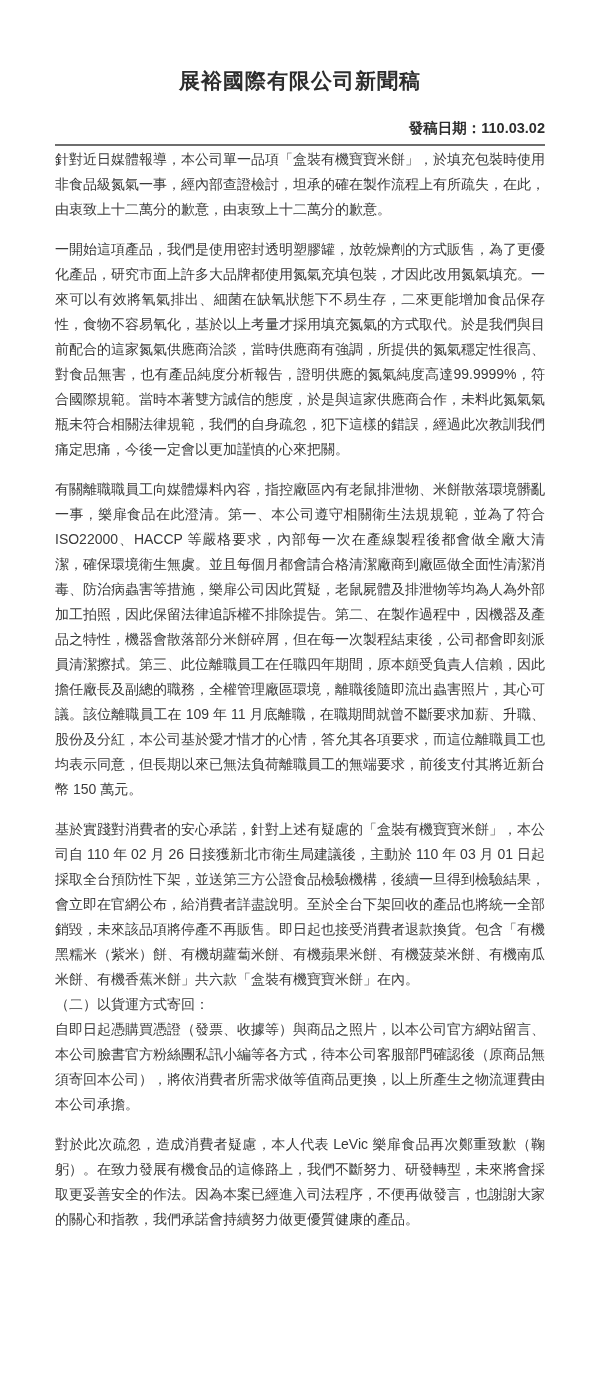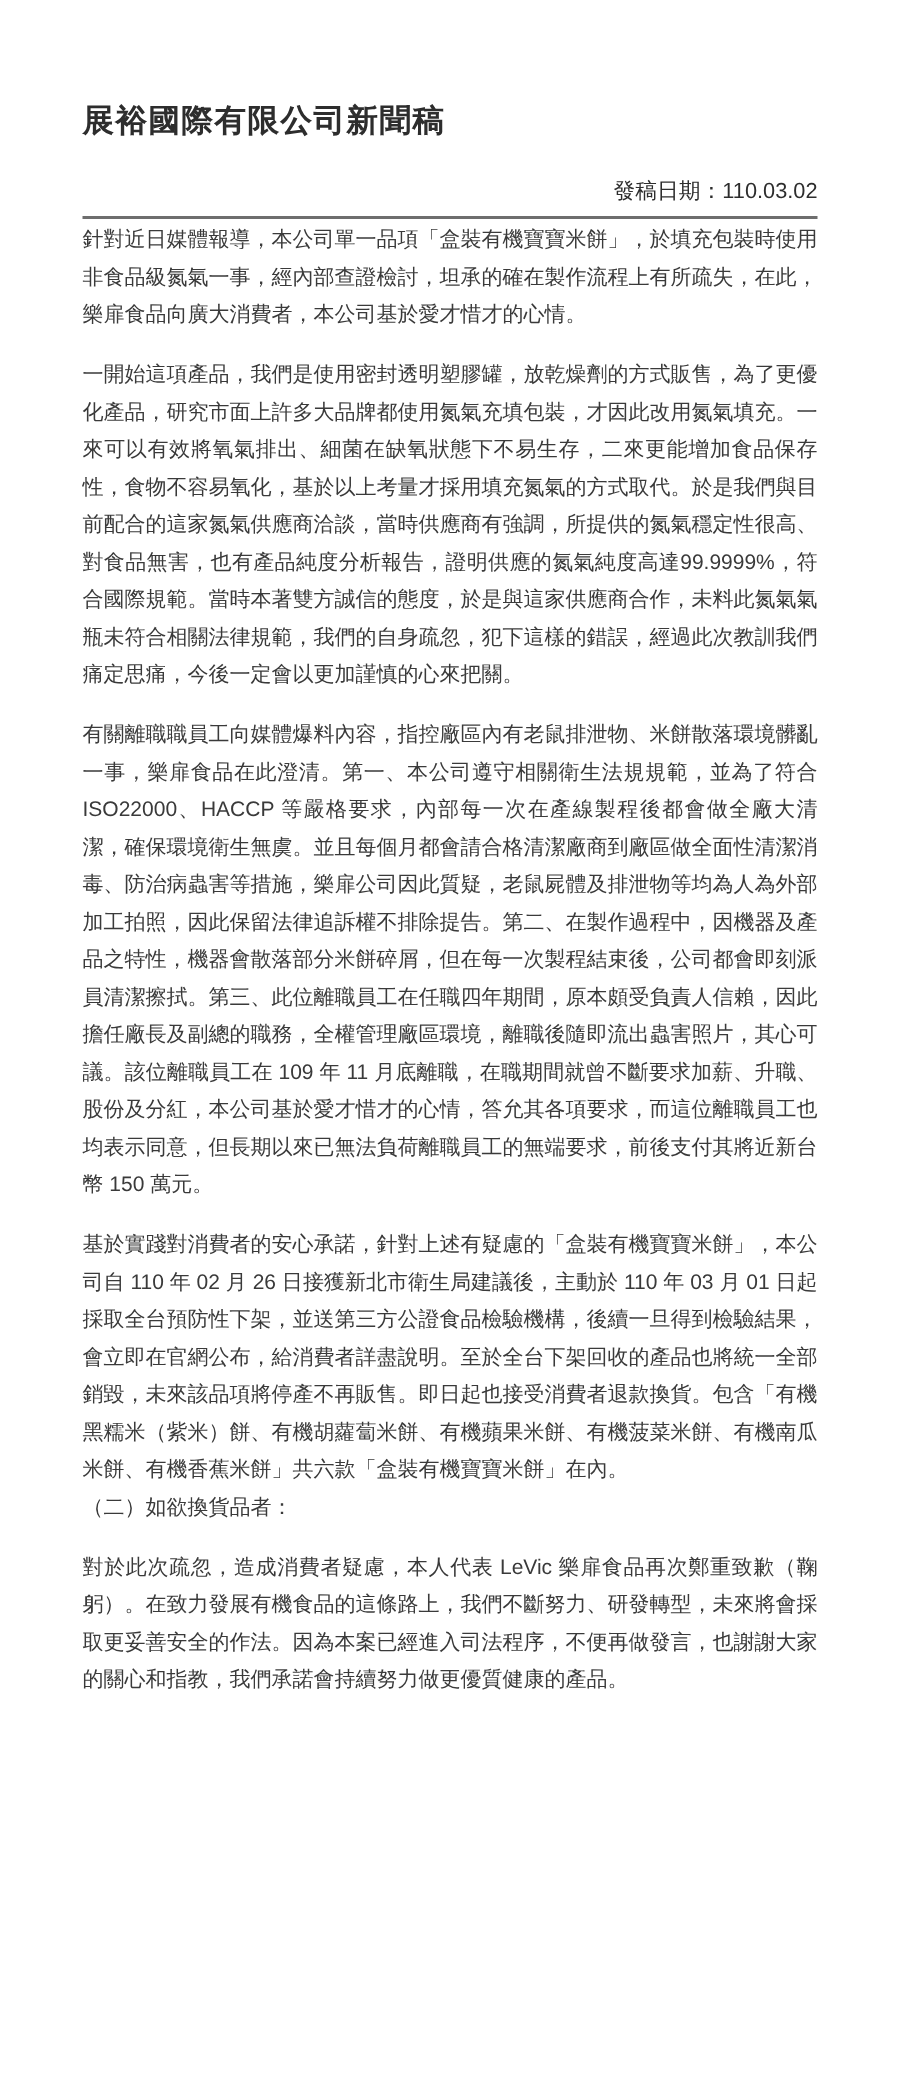--- a/index.html
+++ b/index.html
@@ -22,6 +22,7 @@
   .title {
     margin: 0;
     padding-top: 68px;
+    text-align: center;
     font-size: 21px;
     line-height: 26px;
     font-weight: 700;

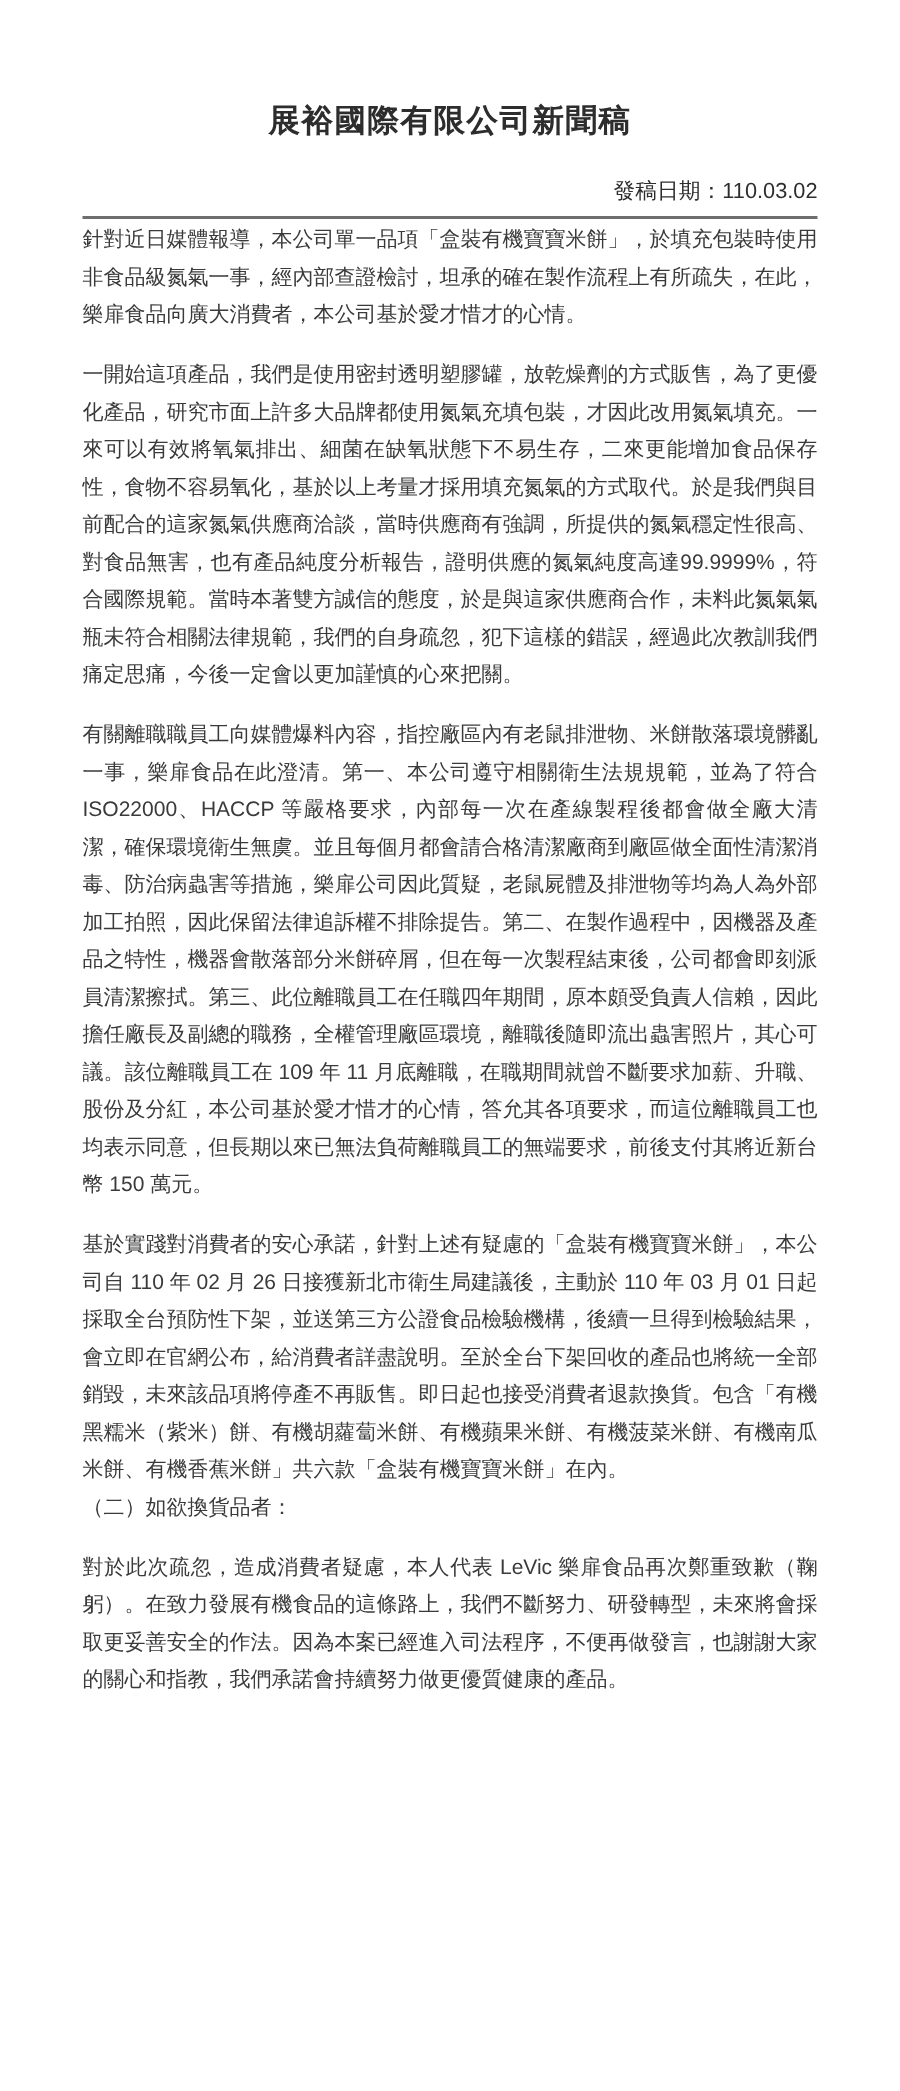--- a/index.html
+++ b/index.html
@@ -34,7 +34,7 @@
     text-align: right;
     font-size: 14.5px;
     line-height: 18px;
-    font-weight: 400;
+    font-weight: 700;
     color: #2d2d2d;
   }
   .divider {

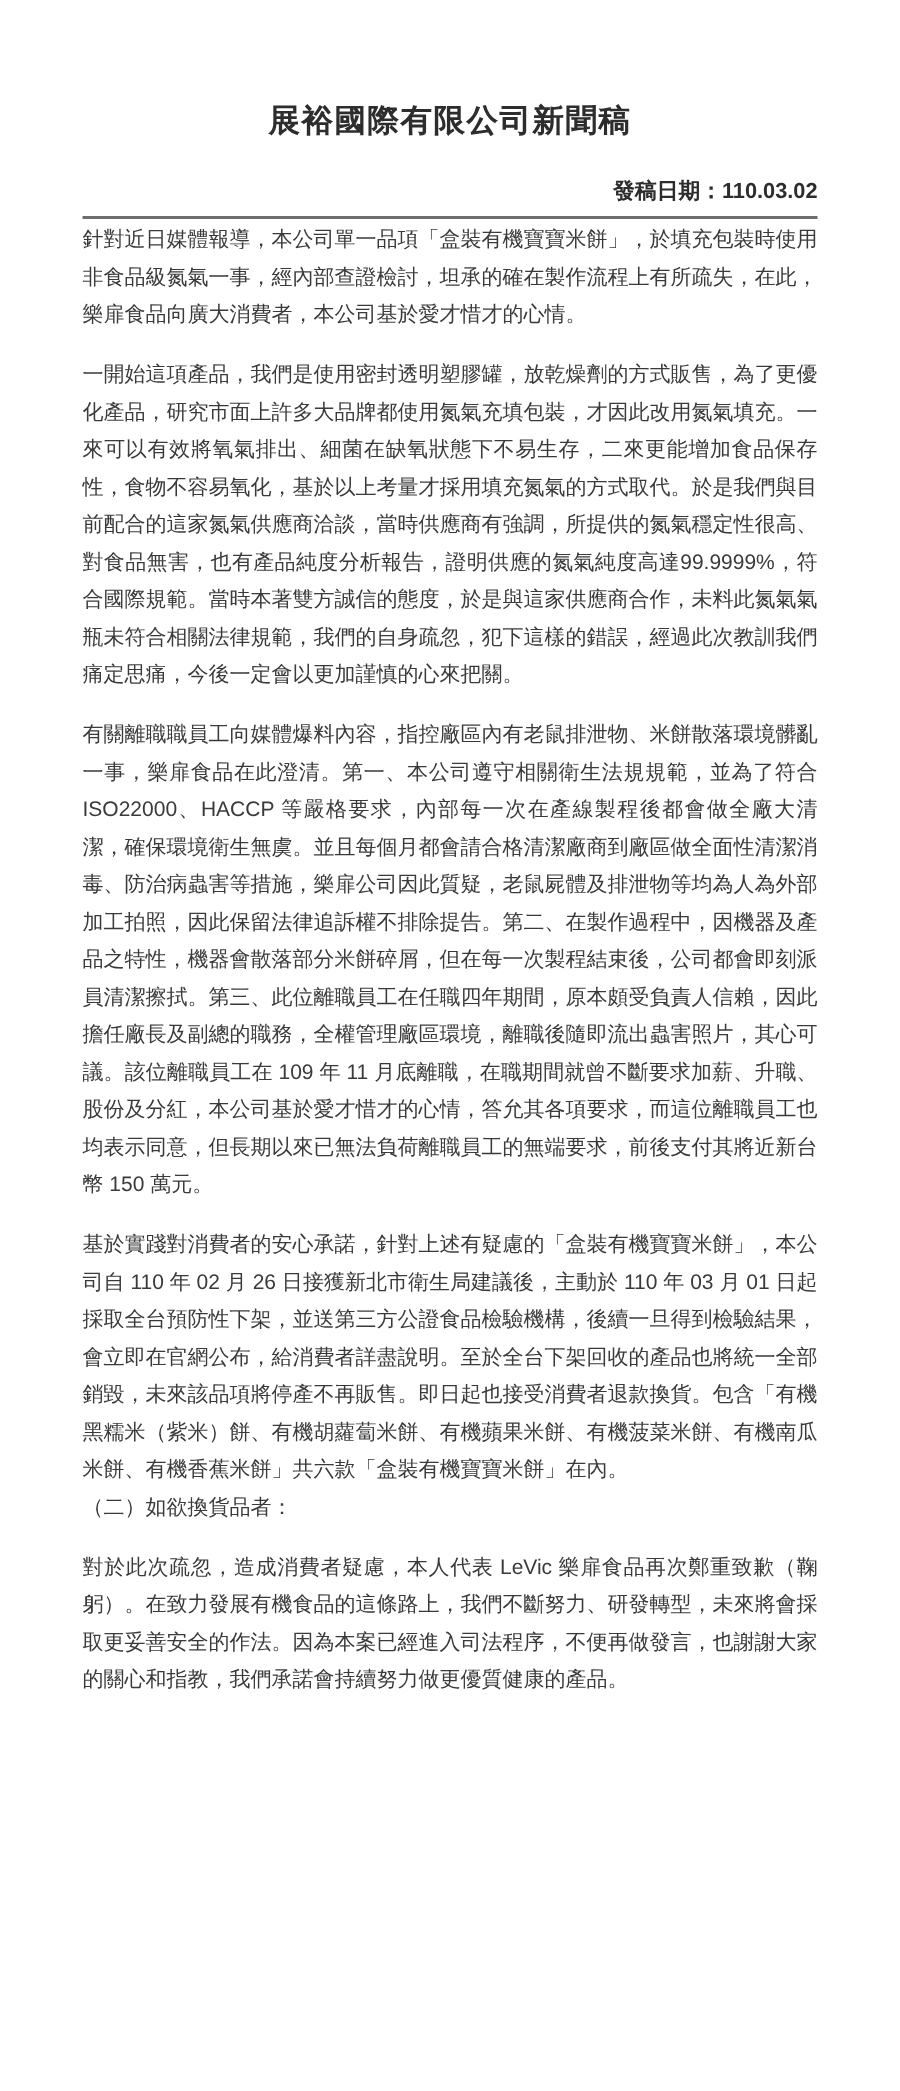--- a/index.html
+++ b/index.html
@@ -68,7 +68,7 @@
   <div class="divider"></div>
 
   <div class="body-text">
-    <p>針對近日媒體報導，本公司單一品項「盒裝有機寶寶米餅」，於填充包裝時使用非食品級氮氣一事，經內部查證檢討，坦承的確在製作流程上有所疏失，在此，樂扉食品向廣大消費者，本公司基於愛才惜才的心情。</p>
+    <p>針對近日媒體報導，本公司單一品項「盒裝有機寶寶米餅」，於填充包裝時使用非食品級氮氣一事，經內部查證檢討，坦承的確在製作流程上有所疏失，在此，由衷致上十二萬分的歉意，由衷致上十二萬分的歉意。</p>
     <p class="gap">一開始這項產品，我們是使用密封透明塑膠罐，放乾燥劑的方式販售，為了更優化產品，研究市面上許多大品牌都使用氮氣充填包裝，才因此改用氮氣填充。一來可以有效將氧氣排出、細菌在缺氧狀態下不易生存，二來更能增加食品保存性，食物不容易氧化，基於以上考量才採用填充氮氣的方式取代。於是我們與目前配合的這家氮氣供應商洽談，當時供應商有強調，所提供的氮氣穩定性很高、對食品無害，也有產品純度分析報告，證明供應的氮氣純度高達99.9999%，符合國際規範。當時本著雙方誠信的態度，於是與這家供應商合作，未料此氮氣氣瓶未符合相關法律規範，我們的自身疏忽，犯下這樣的錯誤，經過此次教訓我們痛定思痛，今後一定會以更加謹慎的心來把關。</p>
     <p class="gap">有關離職職員工向媒體爆料內容，指控廠區內有老鼠排泄物、米餅散落環境髒亂一事，樂扉食品在此澄清。第一、本公司遵守相關衛生法規規範，並為了符合 ISO22000、HACCP 等嚴格要求，內部每一次在產線製程後都會做全廠大清潔，確保環境衛生無虞。並且每個月都會請合格清潔廠商到廠區做全面性清潔消毒、防治病蟲害等措施，樂扉公司因此質疑，老鼠屍體及排泄物等均為人為外部加工拍照，因此保留法律追訴權不排除提告。第二、在製作過程中，因機器及產品之特性，機器會散落部分米餅碎屑，但在每一次製程結束後，公司都會即刻派員清潔擦拭。第三、此位離職員工在任職四年期間，原本頗受負責人信賴，因此擔任廠長及副總的職務，全權管理廠區環境，離職後隨即流出蟲害照片，其心可議。該位離職員工在 109 年 11 月底離職，在職期間就曾不斷要求加薪、升職、股份及分紅，本公司基於愛才惜才的心情，答允其各項要求，而這位離職員工也均表示同意，但長期以來已無法負荷離職員工的無端要求，前後支付其將近新台幣 150 萬元。</p>
     <p class="gap">基於實踐對消費者的安心承諾，針對上述有疑慮的「盒裝有機寶寶米餅」，本公司自 110 年 02 月 26 日接獲新北市衛生局建議後，主動於 110 年 03 月 01 日起採取全台預防性下架，並送第三方公證食品檢驗機構，後續一旦得到檢驗結果，會立即在官網公布，給消費者詳盡說明。至於全台下架回收的產品也將統一全部銷毀，未來該品項將停產不再販售。即日起也接受消費者退款換貨。包含「有機黑糯米（紫米）餅、有機胡蘿蔔米餅、有機蘋果米餅、有機菠菜米餅、有機南瓜米餅、有機香蕉米餅」共六款「盒裝有機寶寶米餅」在內。</p>

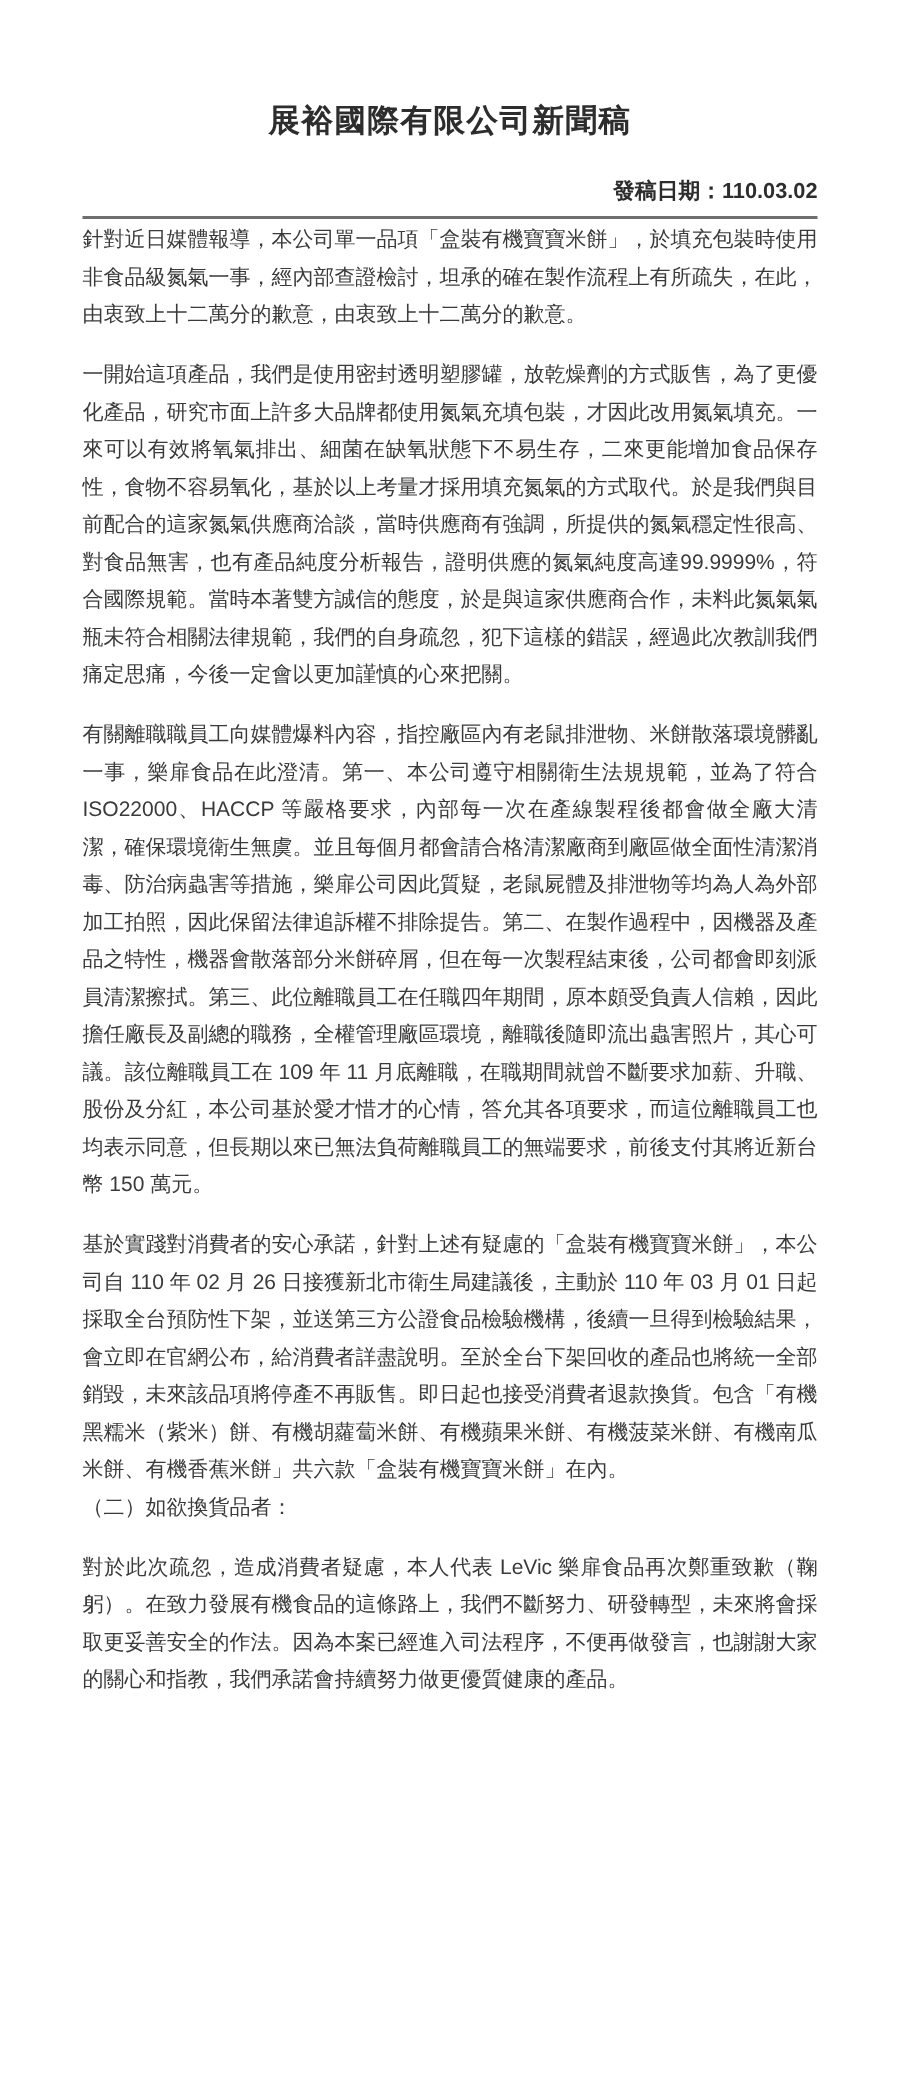--- a/index.html
+++ b/index.html
@@ -72,7 +72,7 @@
     <p class="gap">一開始這項產品，我們是使用密封透明塑膠罐，放乾燥劑的方式販售，為了更優化產品，研究市面上許多大品牌都使用氮氣充填包裝，才因此改用氮氣填充。一來可以有效將氧氣排出、細菌在缺氧狀態下不易生存，二來更能增加食品保存性，食物不容易氧化，基於以上考量才採用填充氮氣的方式取代。於是我們與目前配合的這家氮氣供應商洽談，當時供應商有強調，所提供的氮氣穩定性很高、對食品無害，也有產品純度分析報告，證明供應的氮氣純度高達99.9999%，符合國際規範。當時本著雙方誠信的態度，於是與這家供應商合作，未料此氮氣氣瓶未符合相關法律規範，我們的自身疏忽，犯下這樣的錯誤，經過此次教訓我們痛定思痛，今後一定會以更加謹慎的心來把關。</p>
     <p class="gap">有關離職職員工向媒體爆料內容，指控廠區內有老鼠排泄物、米餅散落環境髒亂一事，樂扉食品在此澄清。第一、本公司遵守相關衛生法規規範，並為了符合 ISO22000、HACCP 等嚴格要求，內部每一次在產線製程後都會做全廠大清潔，確保環境衛生無虞。並且每個月都會請合格清潔廠商到廠區做全面性清潔消毒、防治病蟲害等措施，樂扉公司因此質疑，老鼠屍體及排泄物等均為人為外部加工拍照，因此保留法律追訴權不排除提告。第二、在製作過程中，因機器及產品之特性，機器會散落部分米餅碎屑，但在每一次製程結束後，公司都會即刻派員清潔擦拭。第三、此位離職員工在任職四年期間，原本頗受負責人信賴，因此擔任廠長及副總的職務，全權管理廠區環境，離職後隨即流出蟲害照片，其心可議。該位離職員工在 109 年 11 月底離職，在職期間就曾不斷要求加薪、升職、股份及分紅，本公司基於愛才惜才的心情，答允其各項要求，而這位離職員工也均表示同意，但長期以來已無法負荷離職員工的無端要求，前後支付其將近新台幣 150 萬元。</p>
     <p class="gap">基於實踐對消費者的安心承諾，針對上述有疑慮的「盒裝有機寶寶米餅」，本公司自 110 年 02 月 26 日接獲新北市衛生局建議後，主動於 110 年 03 月 01 日起採取全台預防性下架，並送第三方公證食品檢驗機構，後續一旦得到檢驗結果，會立即在官網公布，給消費者詳盡說明。至於全台下架回收的產品也將統一全部銷毀，未來該品項將停產不再販售。即日起也接受消費者退款換貨。包含「有機黑糯米（紫米）餅、有機胡蘿蔔米餅、有機蘋果米餅、有機菠菜米餅、有機南瓜米餅、有機香蕉米餅」共六款「盒裝有機寶寶米餅」在內。</p>
-    <p>（二）如欲換貨品者：</p>
+    <p>（二）以貨運方式寄回：</p>
     <p class="gap">對於此次疏忽，造成消費者疑慮，本人代表 LeVic 樂扉食品再次鄭重致歉（鞠躬）。在致力發展有機食品的這條路上，我們不斷努力、研發轉型，未來將會採取更妥善安全的作法。因為本案已經進入司法程序，不便再做發言，也謝謝大家的關心和指教，我們承諾會持續努力做更優質健康的產品。</p>
   </div>
 

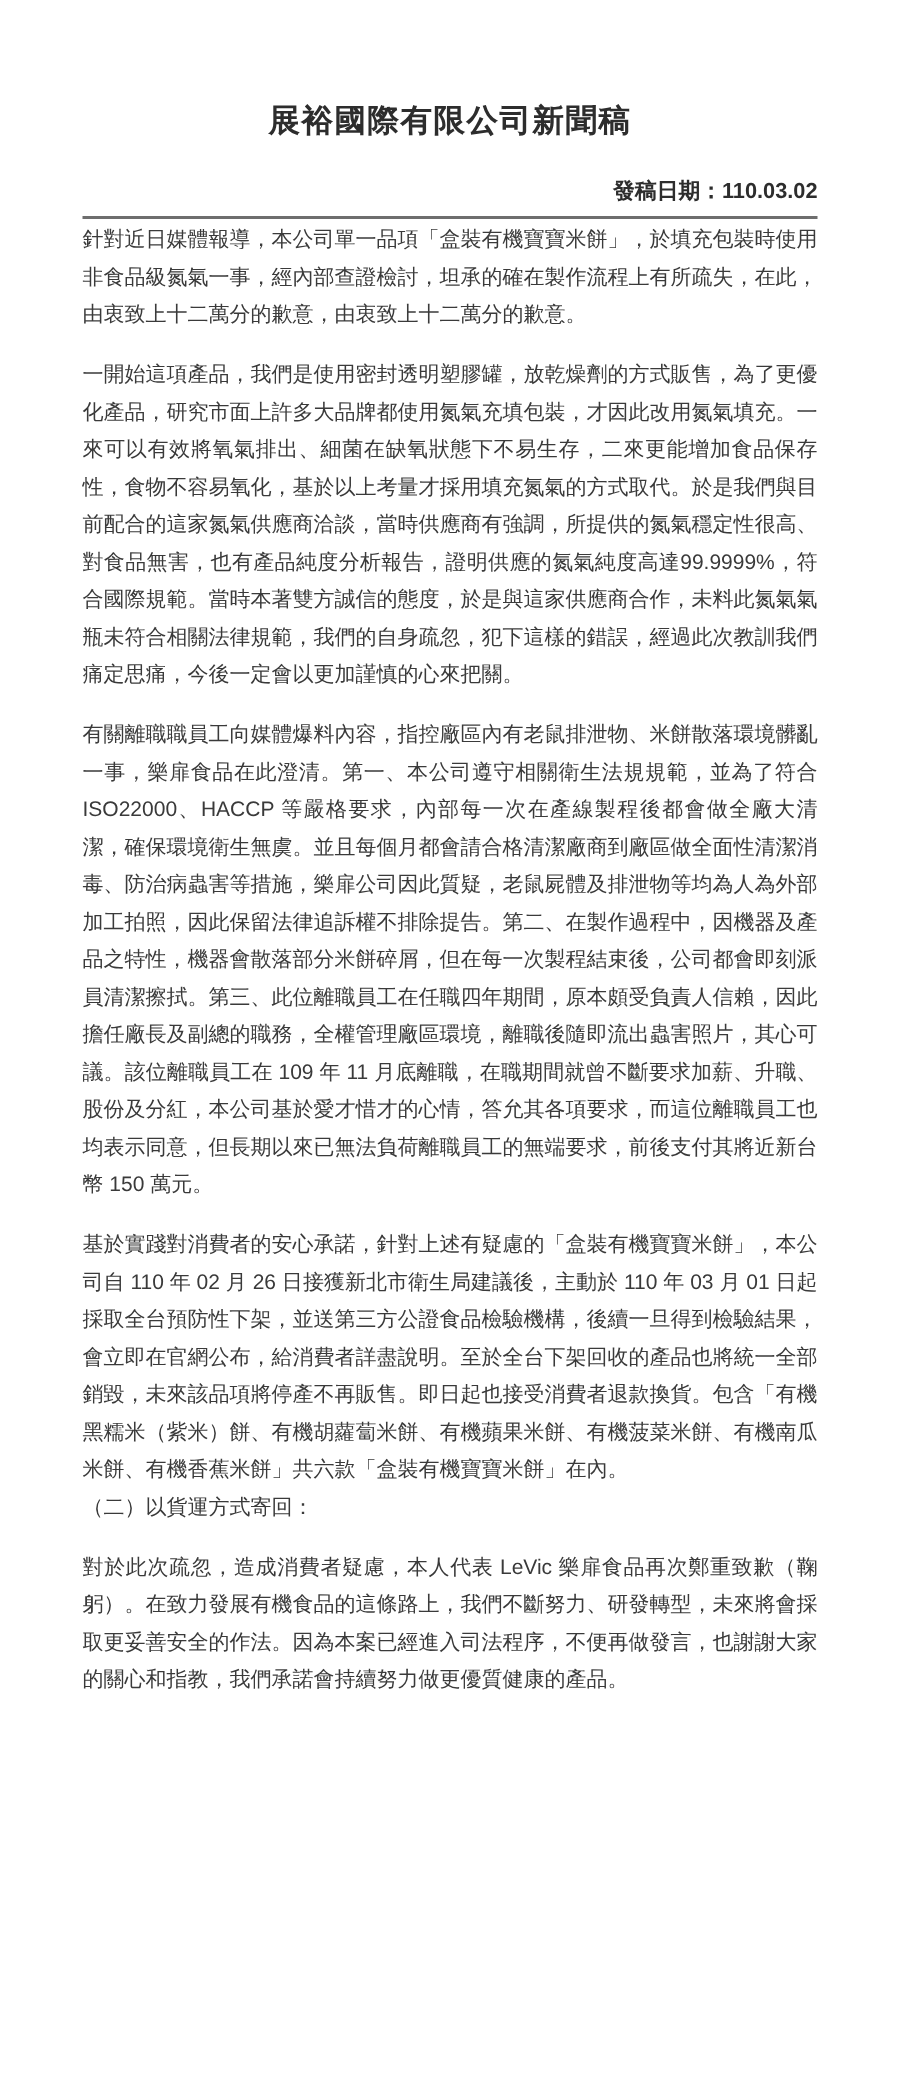--- a/index.html
+++ b/index.html
@@ -73,6 +73,7 @@
     <p class="gap">有關離職職員工向媒體爆料內容，指控廠區內有老鼠排泄物、米餅散落環境髒亂一事，樂扉食品在此澄清。第一、本公司遵守相關衛生法規規範，並為了符合 ISO22000、HACCP 等嚴格要求，內部每一次在產線製程後都會做全廠大清潔，確保環境衛生無虞。並且每個月都會請合格清潔廠商到廠區做全面性清潔消毒、防治病蟲害等措施，樂扉公司因此質疑，老鼠屍體及排泄物等均為人為外部加工拍照，因此保留法律追訴權不排除提告。第二、在製作過程中，因機器及產品之特性，機器會散落部分米餅碎屑，但在每一次製程結束後，公司都會即刻派員清潔擦拭。第三、此位離職員工在任職四年期間，原本頗受負責人信賴，因此擔任廠長及副總的職務，全權管理廠區環境，離職後隨即流出蟲害照片，其心可議。該位離職員工在 109 年 11 月底離職，在職期間就曾不斷要求加薪、升職、股份及分紅，本公司基於愛才惜才的心情，答允其各項要求，而這位離職員工也均表示同意，但長期以來已無法負荷離職員工的無端要求，前後支付其將近新台幣 150 萬元。</p>
     <p class="gap">基於實踐對消費者的安心承諾，針對上述有疑慮的「盒裝有機寶寶米餅」，本公司自 110 年 02 月 26 日接獲新北市衛生局建議後，主動於 110 年 03 月 01 日起採取全台預防性下架，並送第三方公證食品檢驗機構，後續一旦得到檢驗結果，會立即在官網公布，給消費者詳盡說明。至於全台下架回收的產品也將統一全部銷毀，未來該品項將停產不再販售。即日起也接受消費者退款換貨。包含「有機黑糯米（紫米）餅、有機胡蘿蔔米餅、有機蘋果米餅、有機菠菜米餅、有機南瓜米餅、有機香蕉米餅」共六款「盒裝有機寶寶米餅」在內。</p>
     <p>（二）以貨運方式寄回：</p>
+    <p>自即日起憑購買憑證（發票、收據等）與商品之照片，以本公司官方網站留言、本公司臉書官方粉絲團私訊小編等各方式，待本公司客服部門確認後（原商品無須寄回本公司），將依消費者所需求做等值商品更換，以上所產生之物流運費由本公司承擔。</p>
     <p class="gap">對於此次疏忽，造成消費者疑慮，本人代表 LeVic 樂扉食品再次鄭重致歉（鞠躬）。在致力發展有機食品的這條路上，我們不斷努力、研發轉型，未來將會採取更妥善安全的作法。因為本案已經進入司法程序，不便再做發言，也謝謝大家的關心和指教，我們承諾會持續努力做更優質健康的產品。</p>
   </div>
 

